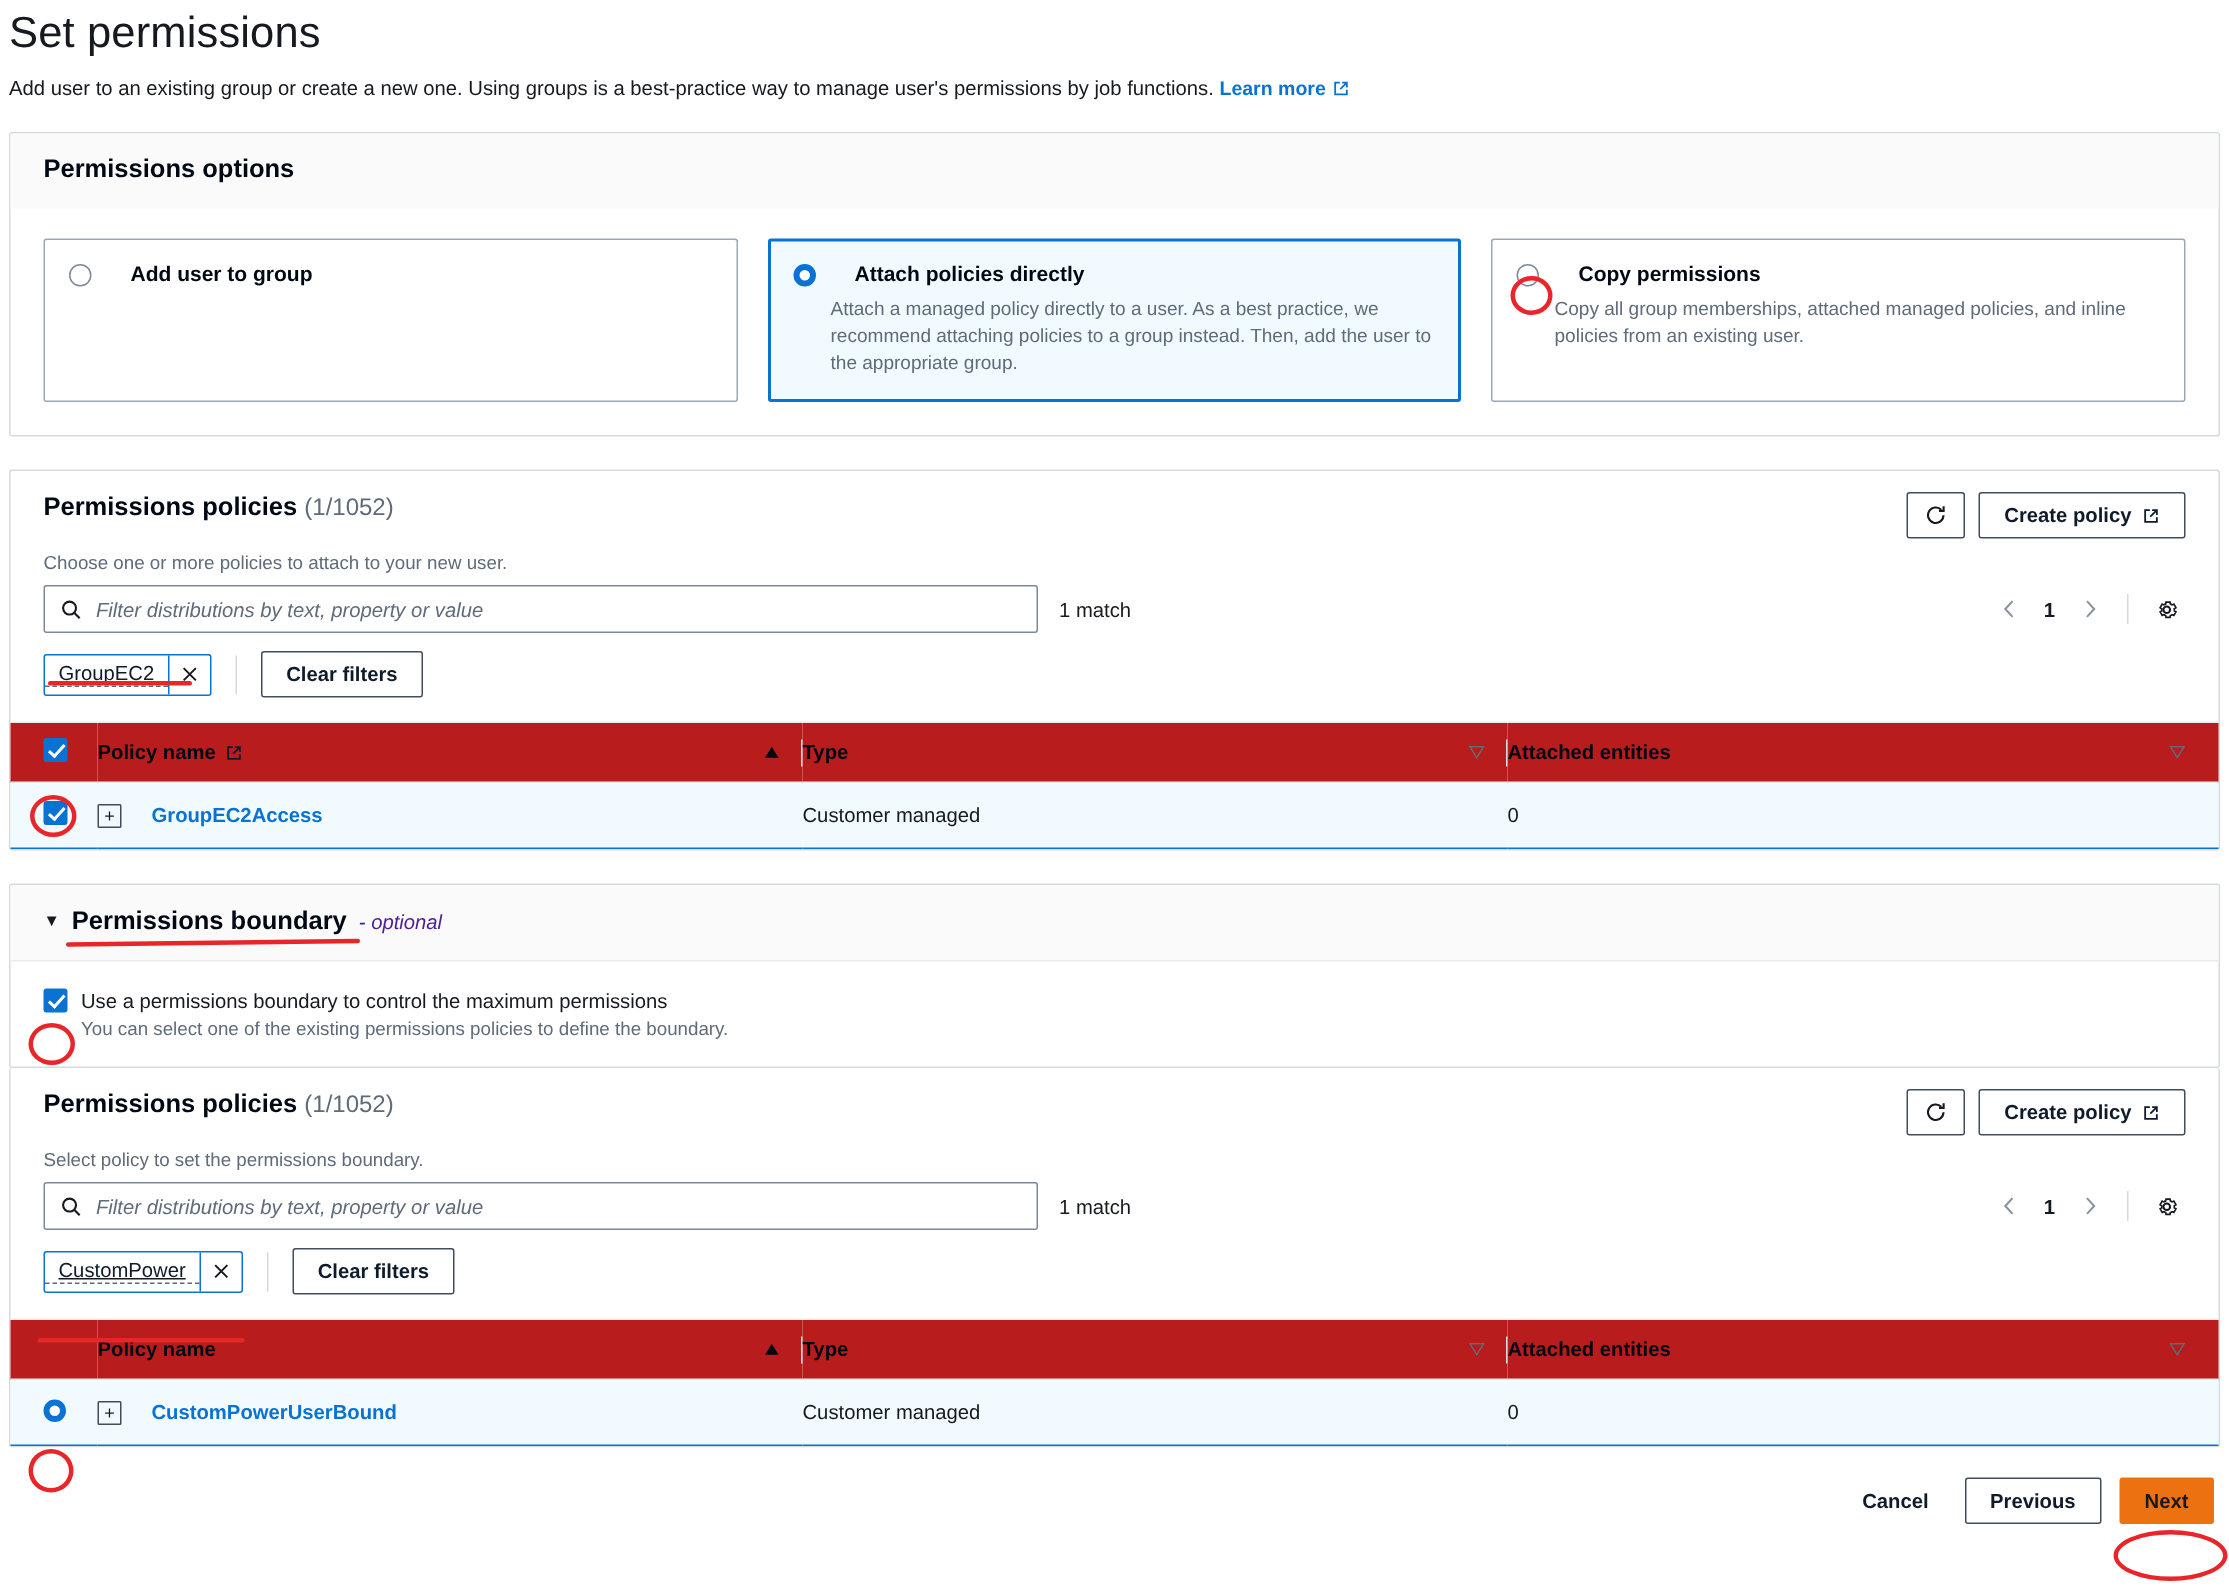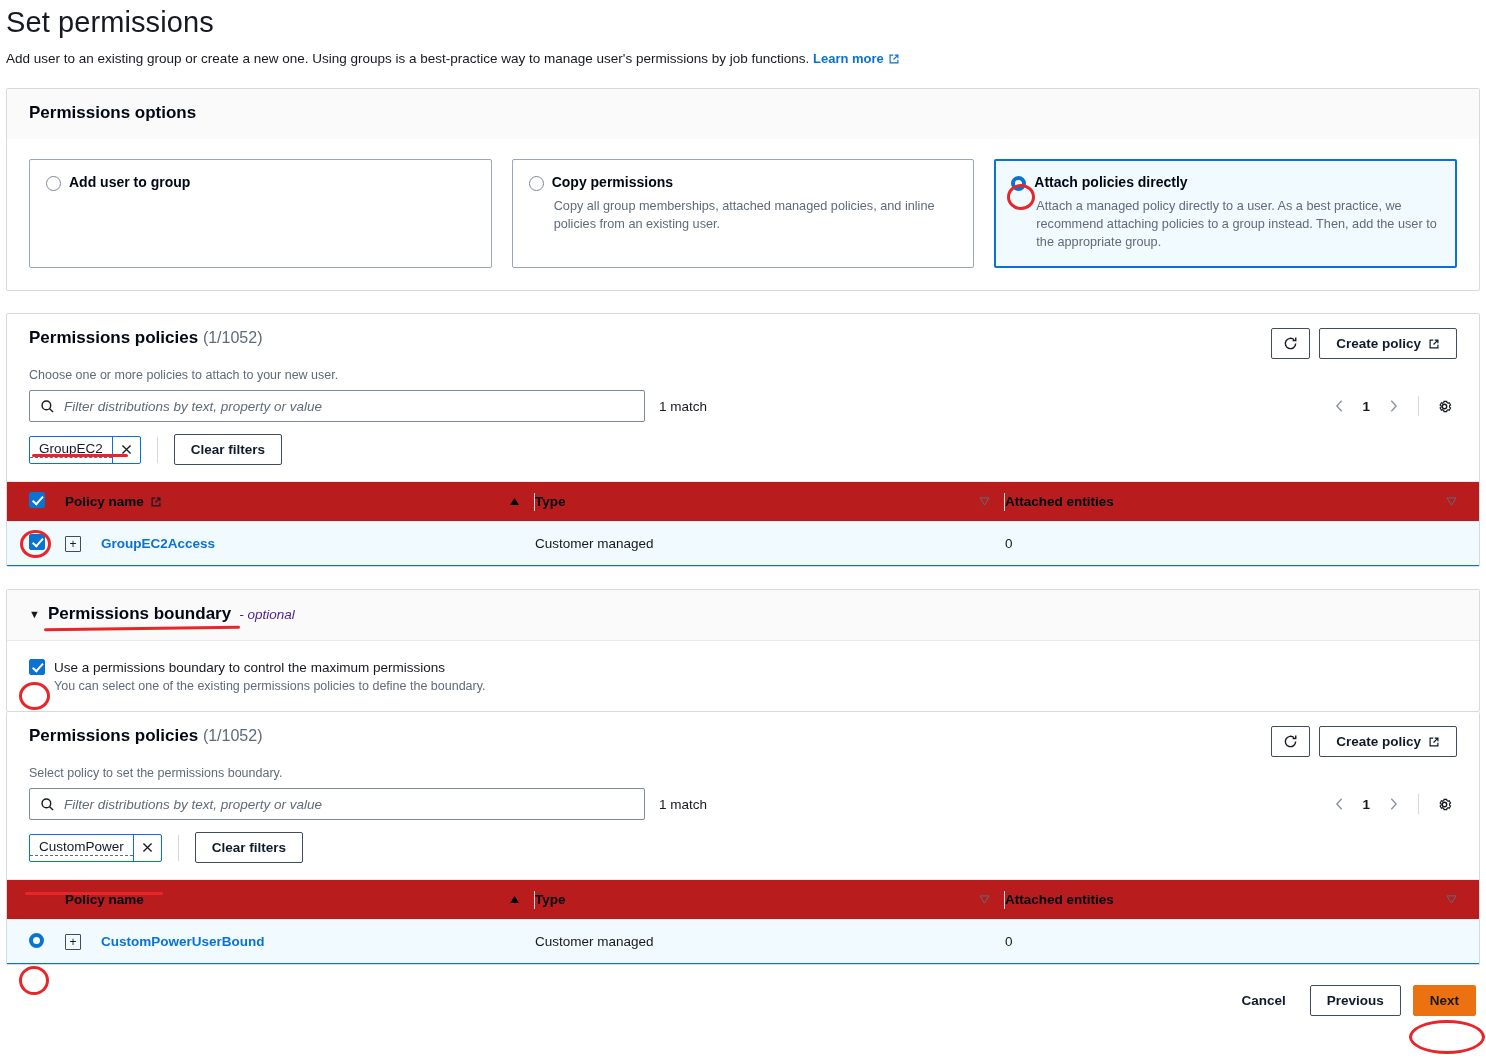--- a/index.html
+++ b/index.html
@@ -64,7 +64,7 @@
   .tile.selected {
     border: 2px solid #0972d3; background: #f1faff; padding: 13px 15px 15px 15px;
   }
-  .tile-row { display: flex; align-items: flex-start; gap: 8px; }
+  .tile-row { display: flex; align-items: flex-start; gap: 26px; }
   .radio {
     width: 15px; height: 15px; border-radius: 50%;
     border: 1.6px solid #7d8998; background: #fff;

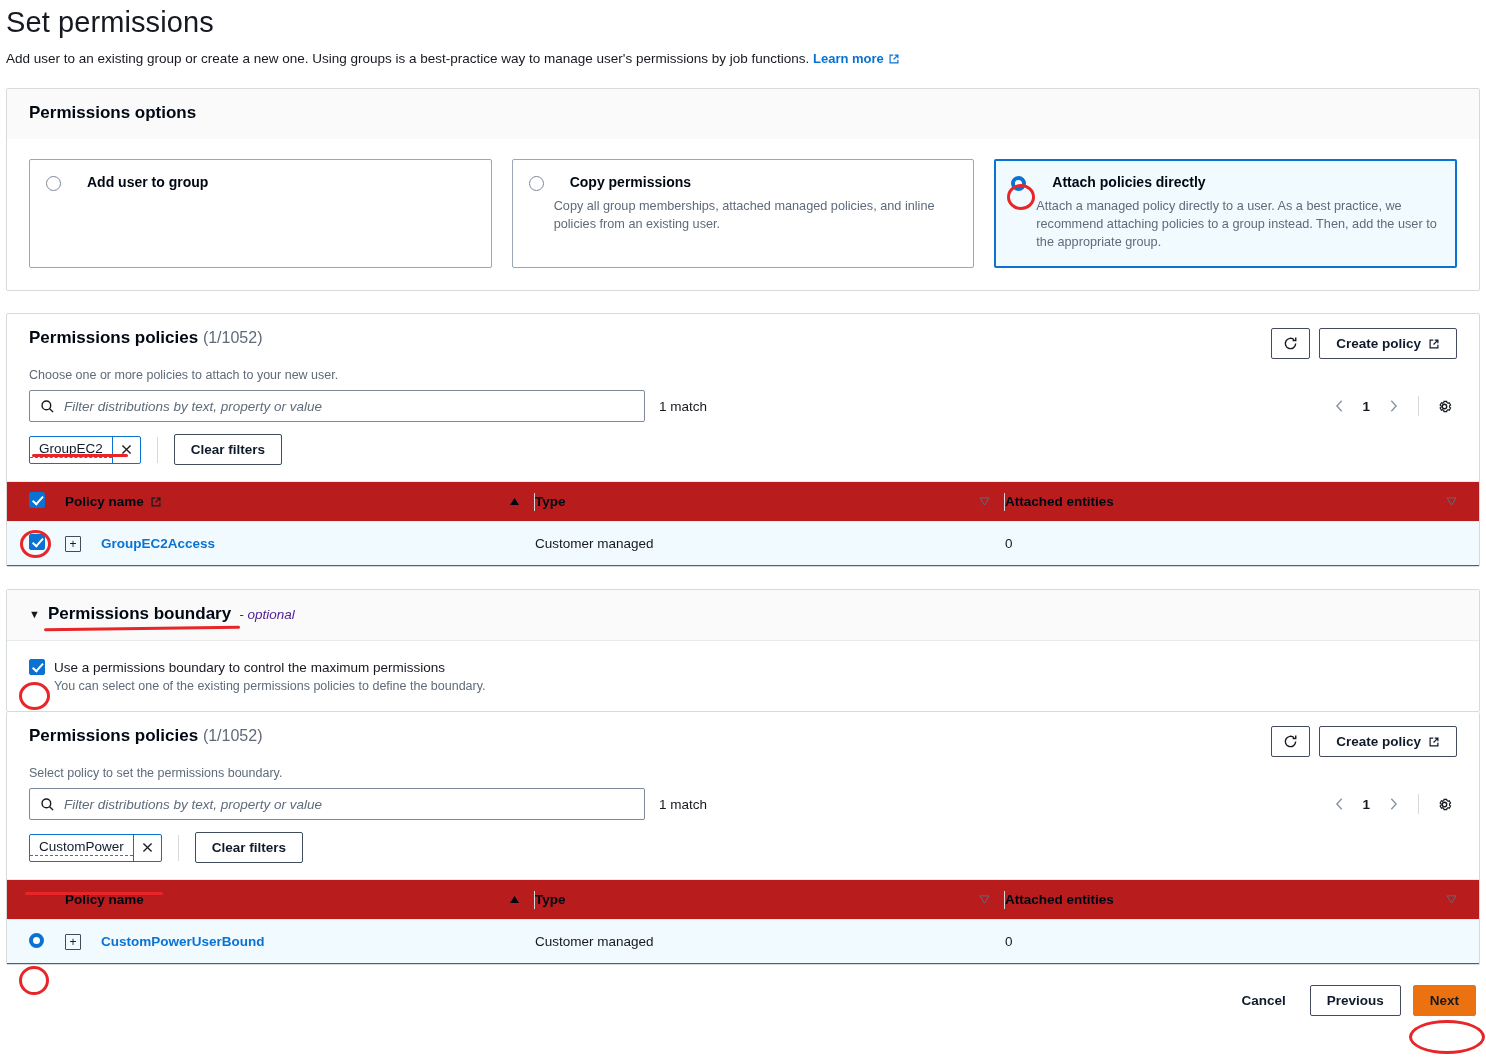--- a/index.html
+++ b/index.html
@@ -248,20 +248,20 @@
         </div>
       </div>
 
+      <div class="tile selected">
+        <div class="tile-row">
+          <span class="radio checked"></span>
+          <span class="tile-label">Attach policies directly</span>
+        </div>
+        <div class="tile-desc">Attach a managed policy directly to a user. As a best practice, we recommend attaching policies to a group instead. Then, add the user to the appropriate group.</div>
+      </div>
+
       <div class="tile">
         <div class="tile-row">
           <span class="radio"></span>
           <span class="tile-label">Copy permissions</span>
         </div>
         <div class="tile-desc">Copy all group memberships, attached managed policies, and inline policies from an existing user.</div>
-      </div>
-
-      <div class="tile selected">
-        <div class="tile-row">
-          <span class="radio checked"></span>
-          <span class="tile-label">Attach policies directly</span>
-        </div>
-        <div class="tile-desc">Attach a managed policy directly to a user. As a best practice, we recommend attaching policies to a group instead. Then, add the user to the appropriate group.</div>
       </div>
 
     </div>

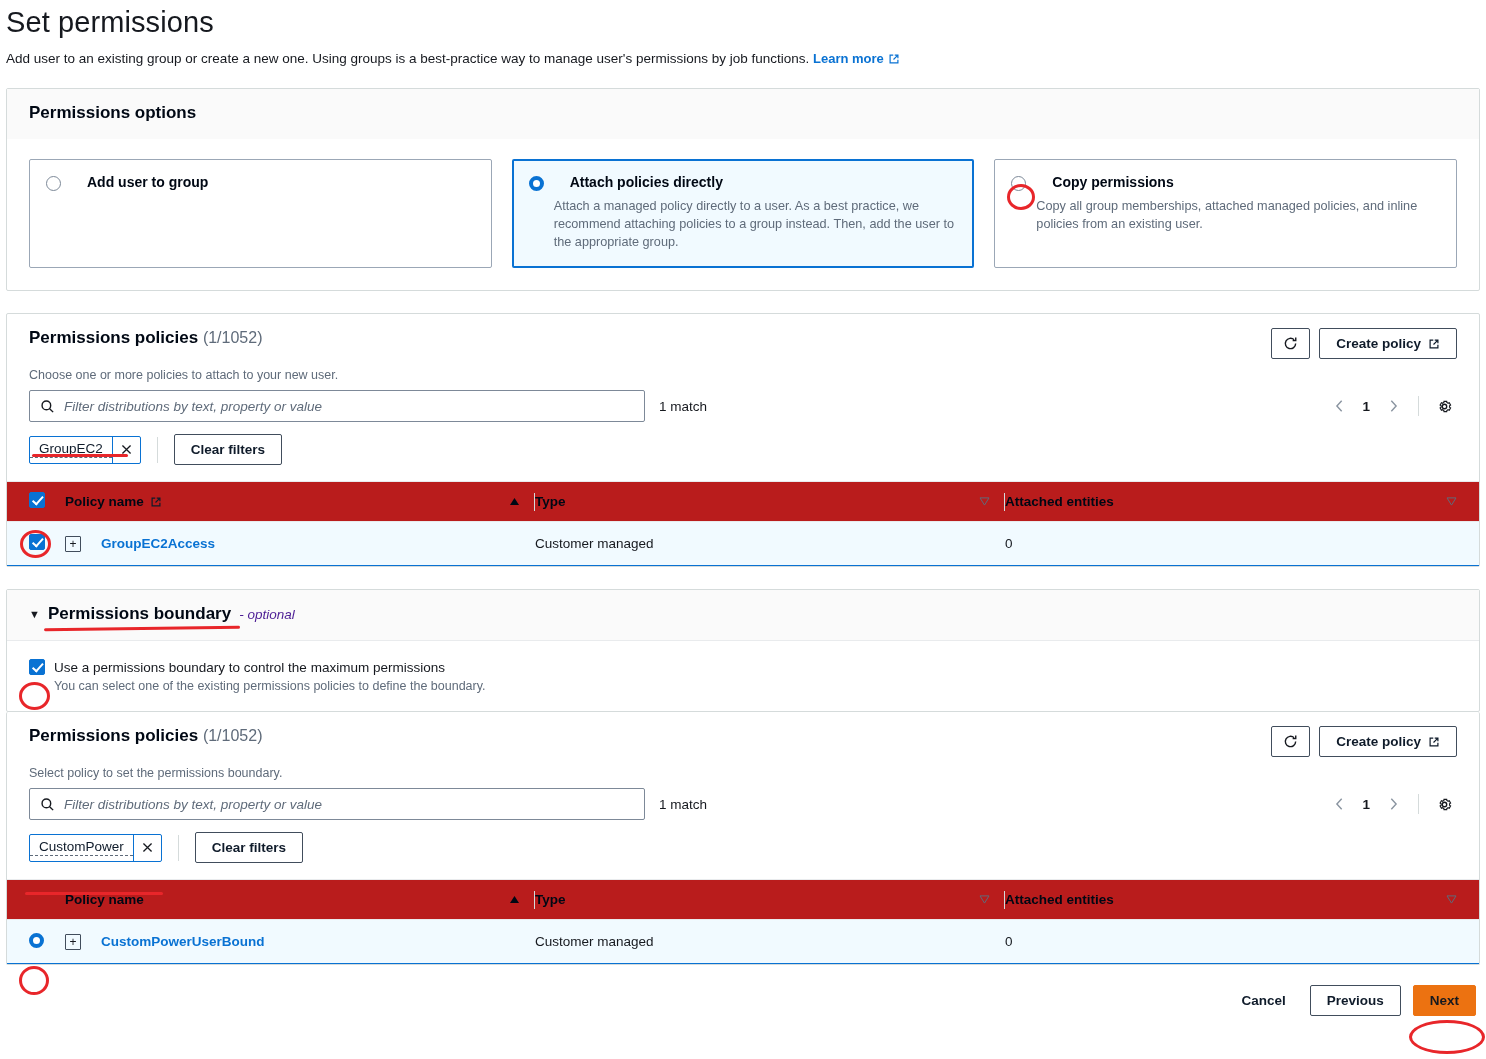--- a/index.html
+++ b/index.html
@@ -107,7 +107,7 @@
     display: flex; align-items: center; gap: 14px; padding: 8px 22px 0 22px;
   }
   .search-box {
-    position: relative; width: 616px; height: 32px;
+    position: relative; width: 663px; height: 32px;
     border: 1px solid #7d8998; border-radius: 2px; background: #fff;
     display: flex; align-items: center; padding: 0 10px;
   }

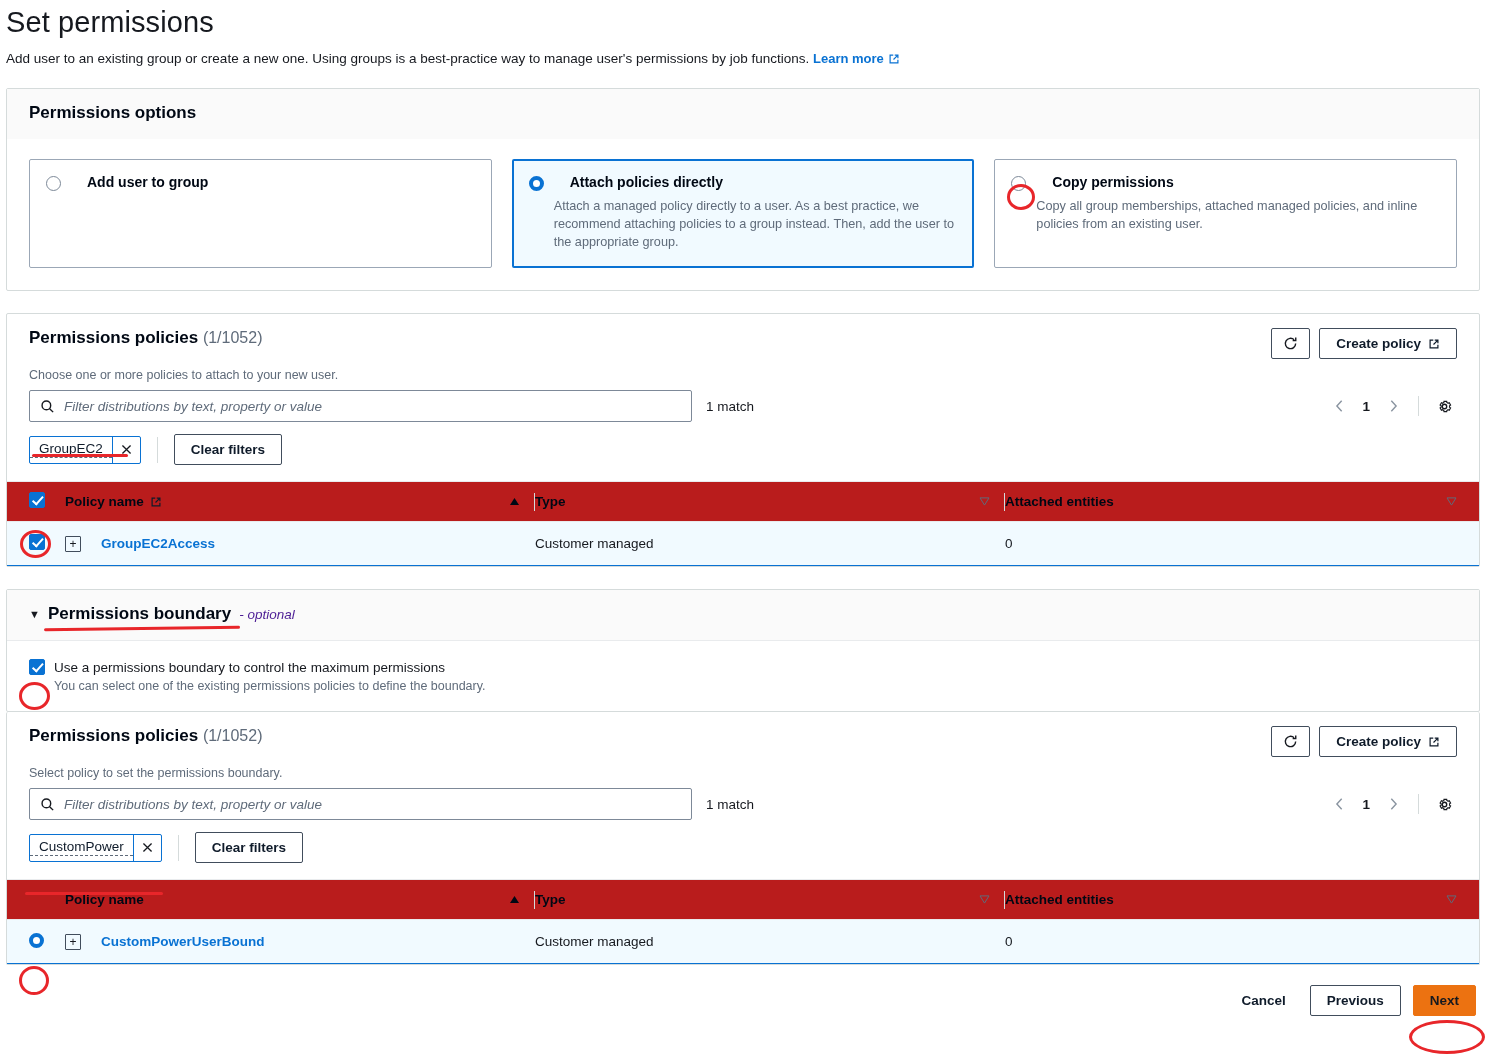--- a/index.html
+++ b/index.html
@@ -122,7 +122,7 @@
   .token {
     display: inline-flex; align-items: stretch;
     border: 1px solid #0972d3; border-radius: 2px; background: #fff;
-    height: 28px; position: relative;
+    height: 28px; position: relative; text-decoration: underline;
   }
   .token-label {
     font-size: 13.5px; color: #0f1b2a; padding: 4px 9px 4px 9px;

